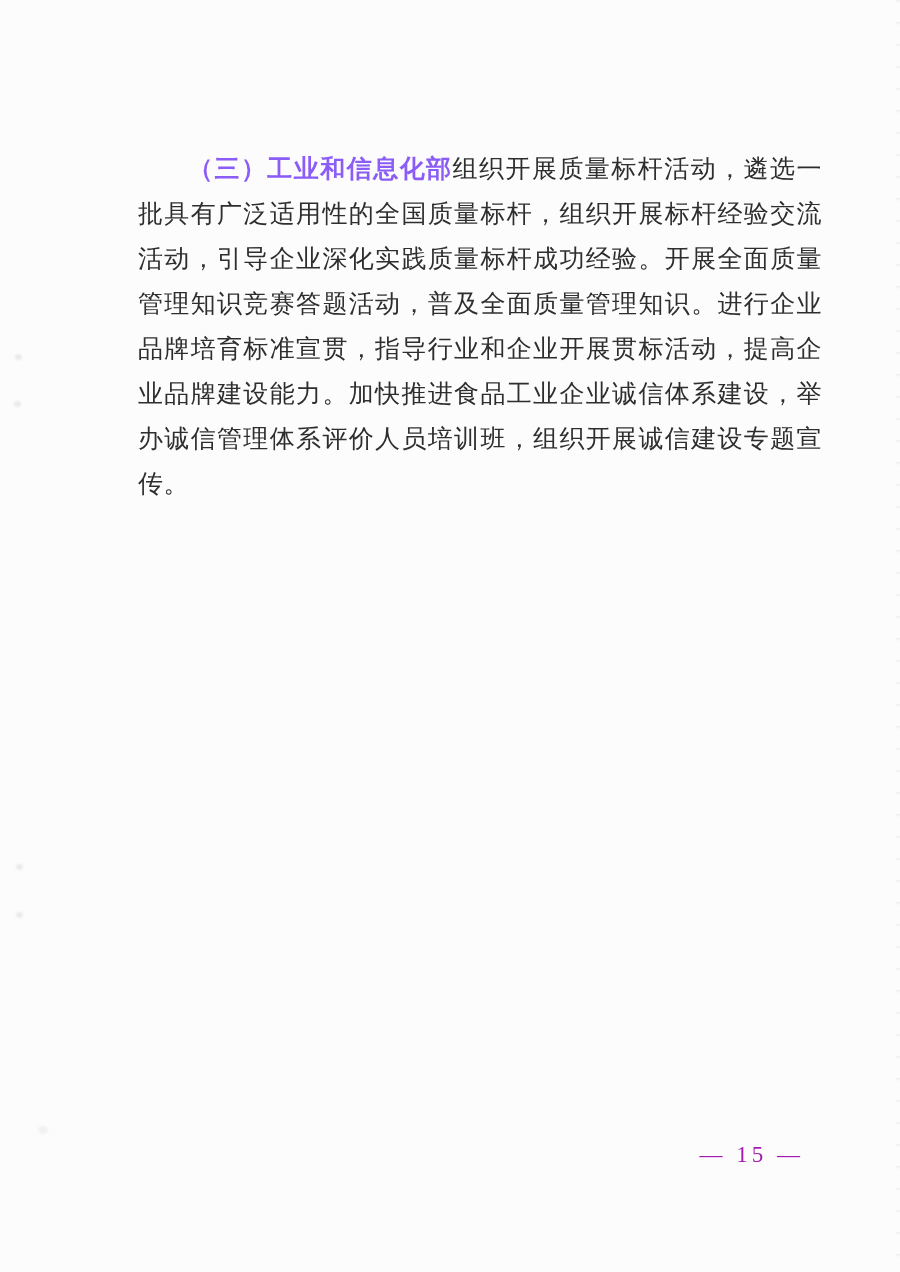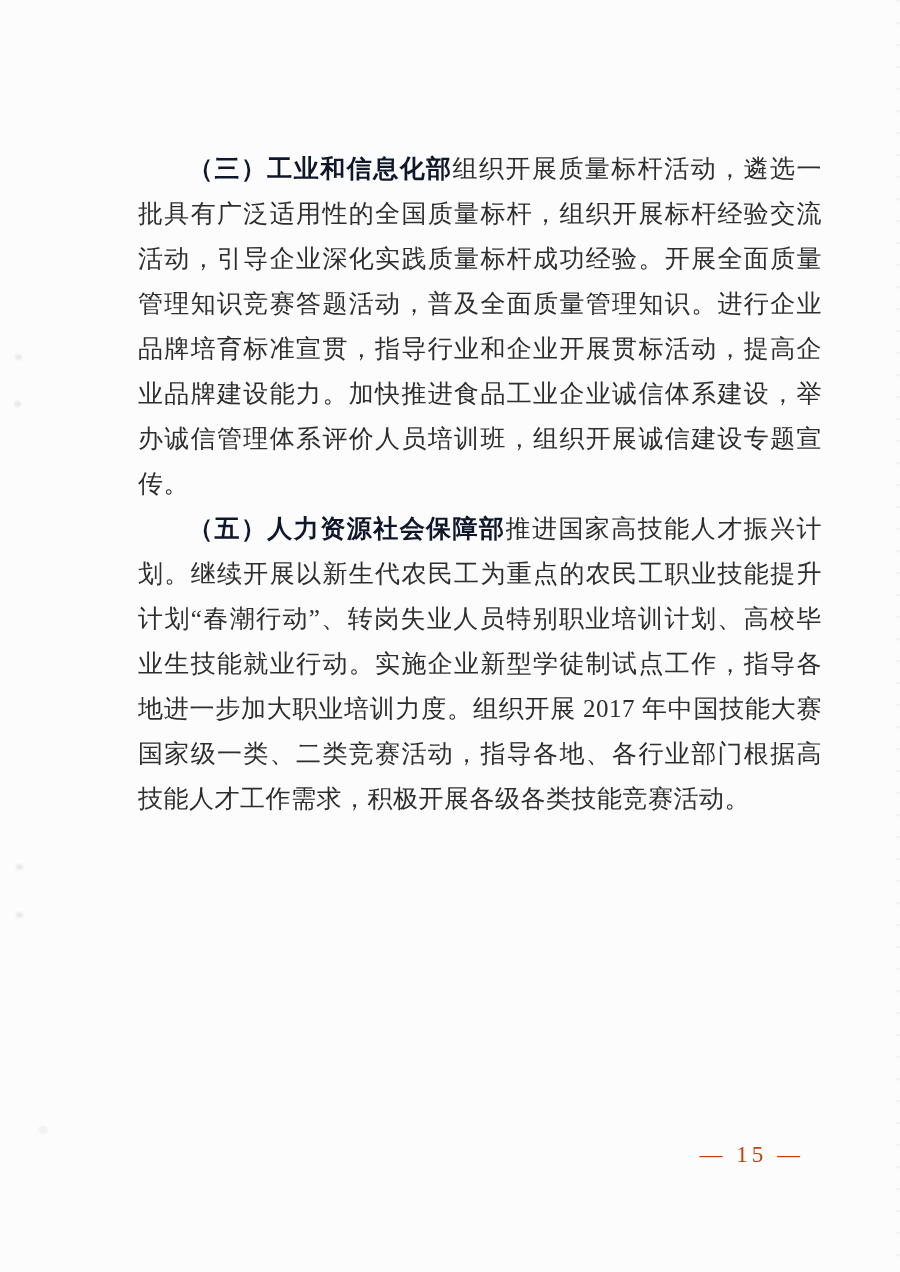--- a/index.html
+++ b/index.html
@@ -33,7 +33,7 @@
   }
   .para .head {
     font-weight: 700;
-    color: #0f172a;
+    color: #8b5cf6;
   }
   .pagenum {
     position: absolute;

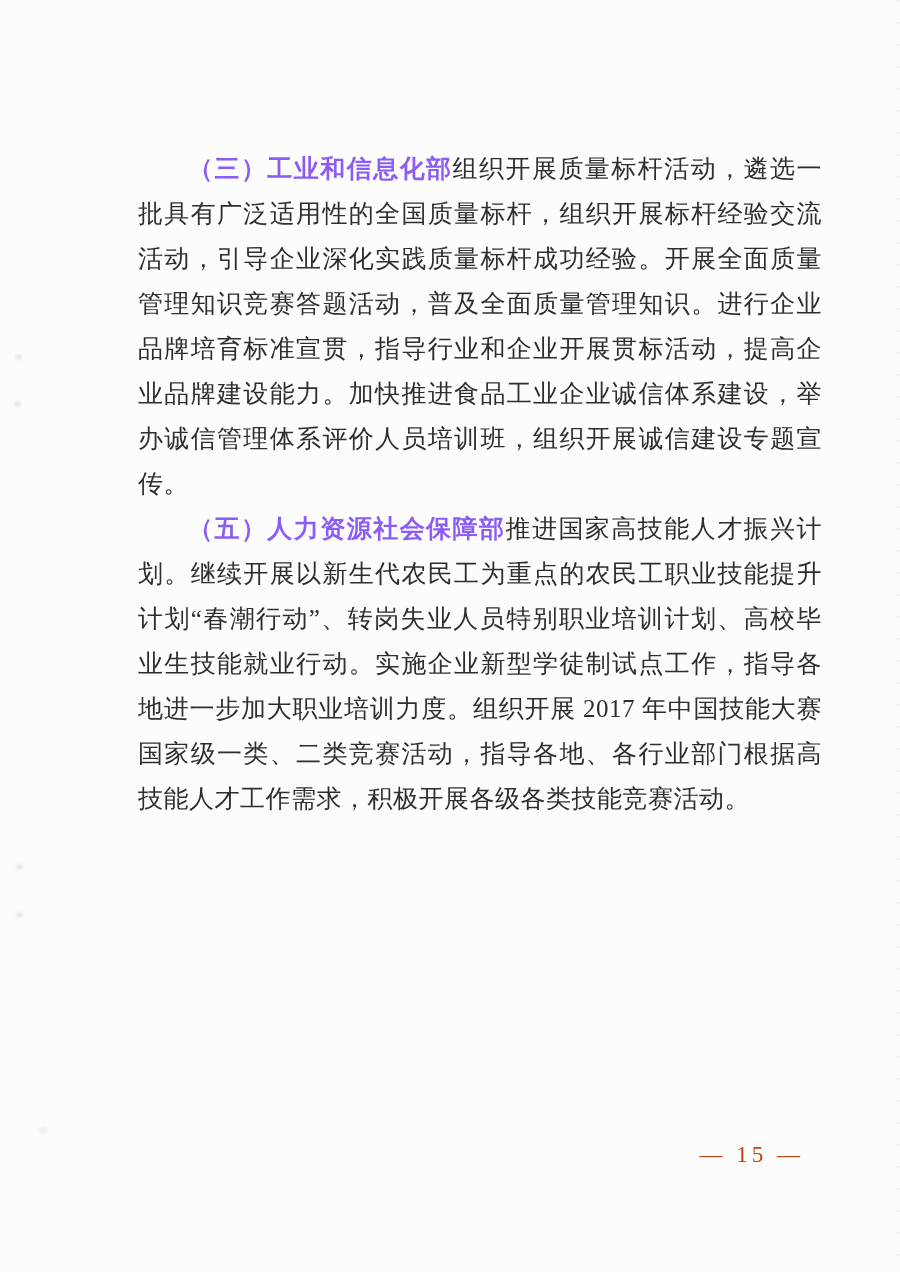--- a/index.html
+++ b/index.html
@@ -87,7 +87,6 @@
     <p class="para"><b class="head">（三）工业和信息化部</b><span>组织开展质量标杆活动，遴选一批具有广泛适用性的全国质量标杆，组织开展标杆经验交流活动，引导企业深化实践质量标杆成功经验。开展全面质量管理知识竞赛答题活动，普及全面质量管理知识。进行企业品牌培育标准宣贯，指导行业和企业开展贯标活动，提高企业品牌建设能力。加快推进食品工业企业诚信体系建设，举办诚信管理体系评价人员培训班，组织开展诚信建设专题宣传。</span></p>
 
 
-    <p class="para"><b class="head">（五）人力资源社会保障部</b><span>推进国家高技能人才振兴计划。继续开展以新生代农民工为重点的农民工职业技能提升计划“春潮行动”、转岗失业人员特别职业培训计划、高校毕业生技能就业行动。实施企业新型学徒制试点工作，指导各地进一步加大职业培训力度。组织开展 2017 年中国技能大赛国家级一类、二类竞赛活动，指导各地、各行业部门根据高技能人才工作需求，积极开展各级各类技能竞赛活动。</span></p>
 
   </div>
 

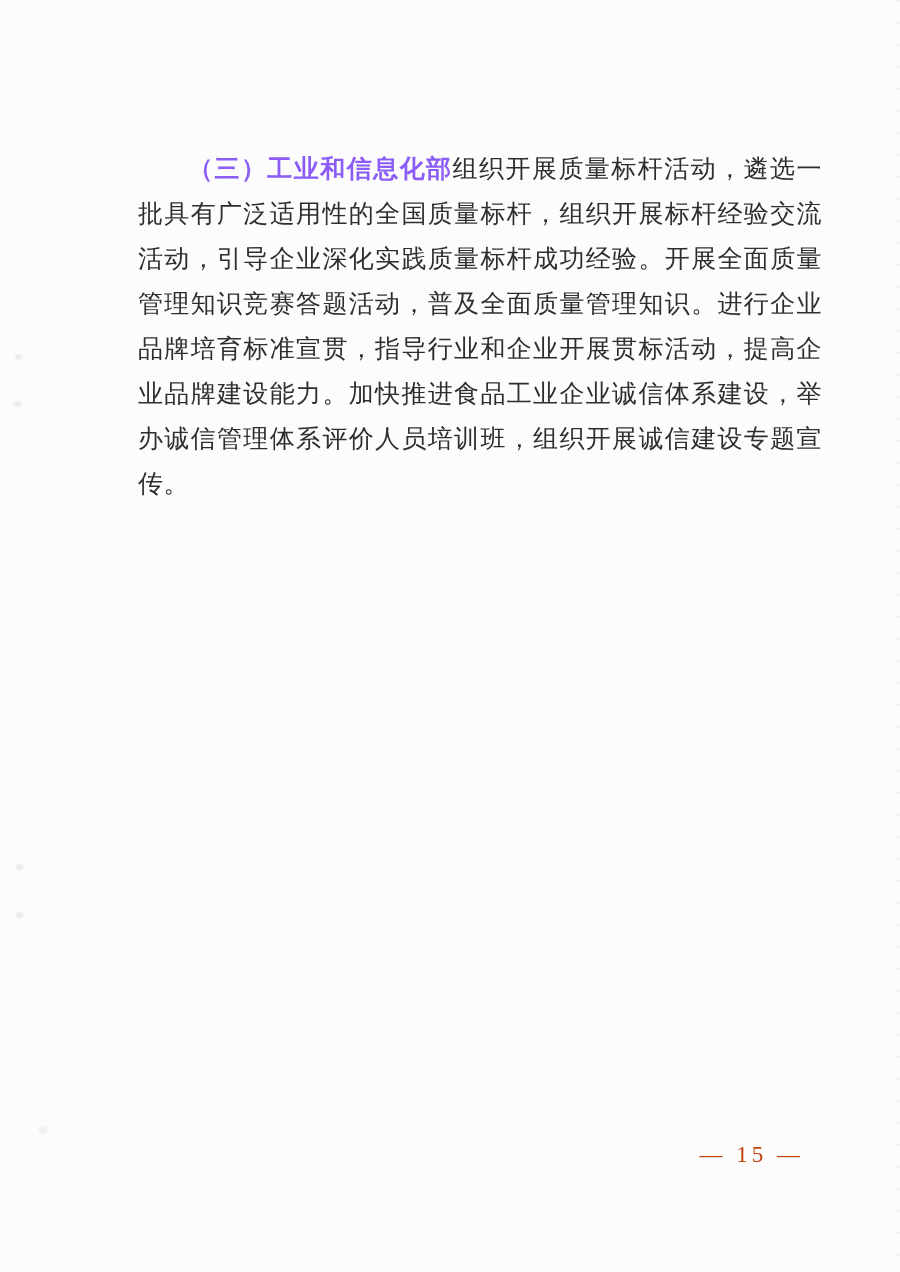--- a/index.html
+++ b/index.html
@@ -41,7 +41,7 @@
     top: 1142px;
     font-size: 23px;
     letter-spacing: 4px;
-    color: #c2410c;
+    color: #a21caf;
   }
   .speck {
     position: absolute;

